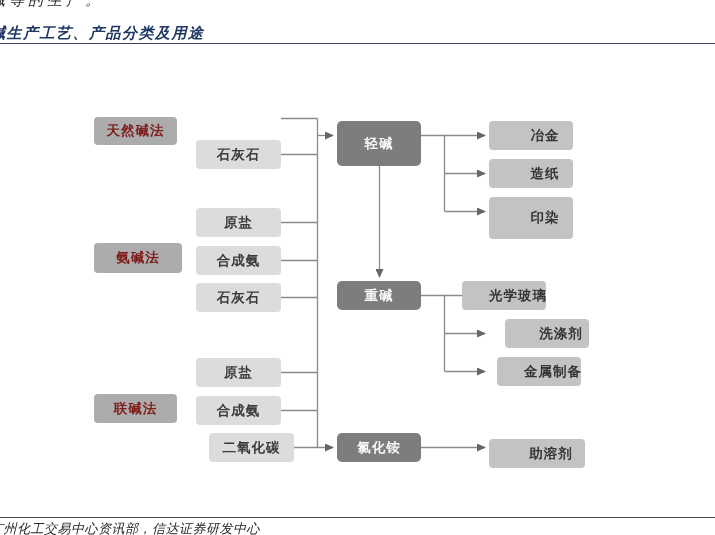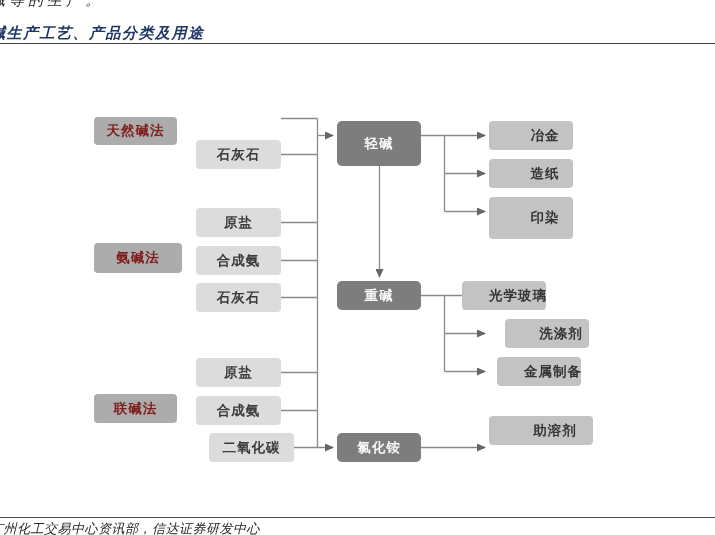--- a/index.html
+++ b/index.html
@@ -99,7 +99,7 @@
   <div class="node use" style="left:462px;top:281px;width:84px;height:29px;">光学玻璃</div>
   <div class="node use" style="left:489px;top:319px;width:84px;height:29px;margin-left:16px;">洗涤剂</div>
   <div class="node use" style="left:489px;top:357px;width:84px;height:29px;margin-left:8px;">金属制备</div>
-  <div class="node use" style="left:489px;top:416px;width:104px;height:29px;">助溶剂</div>
+  <div class="node use" style="left:489px;top:439px;width:96px;height:29px;">助溶剂</div>
 
   <div class="rule-bottom"></div>
   <div class="source">广州化工交易中心资讯部，信达证券研发中心</div>

